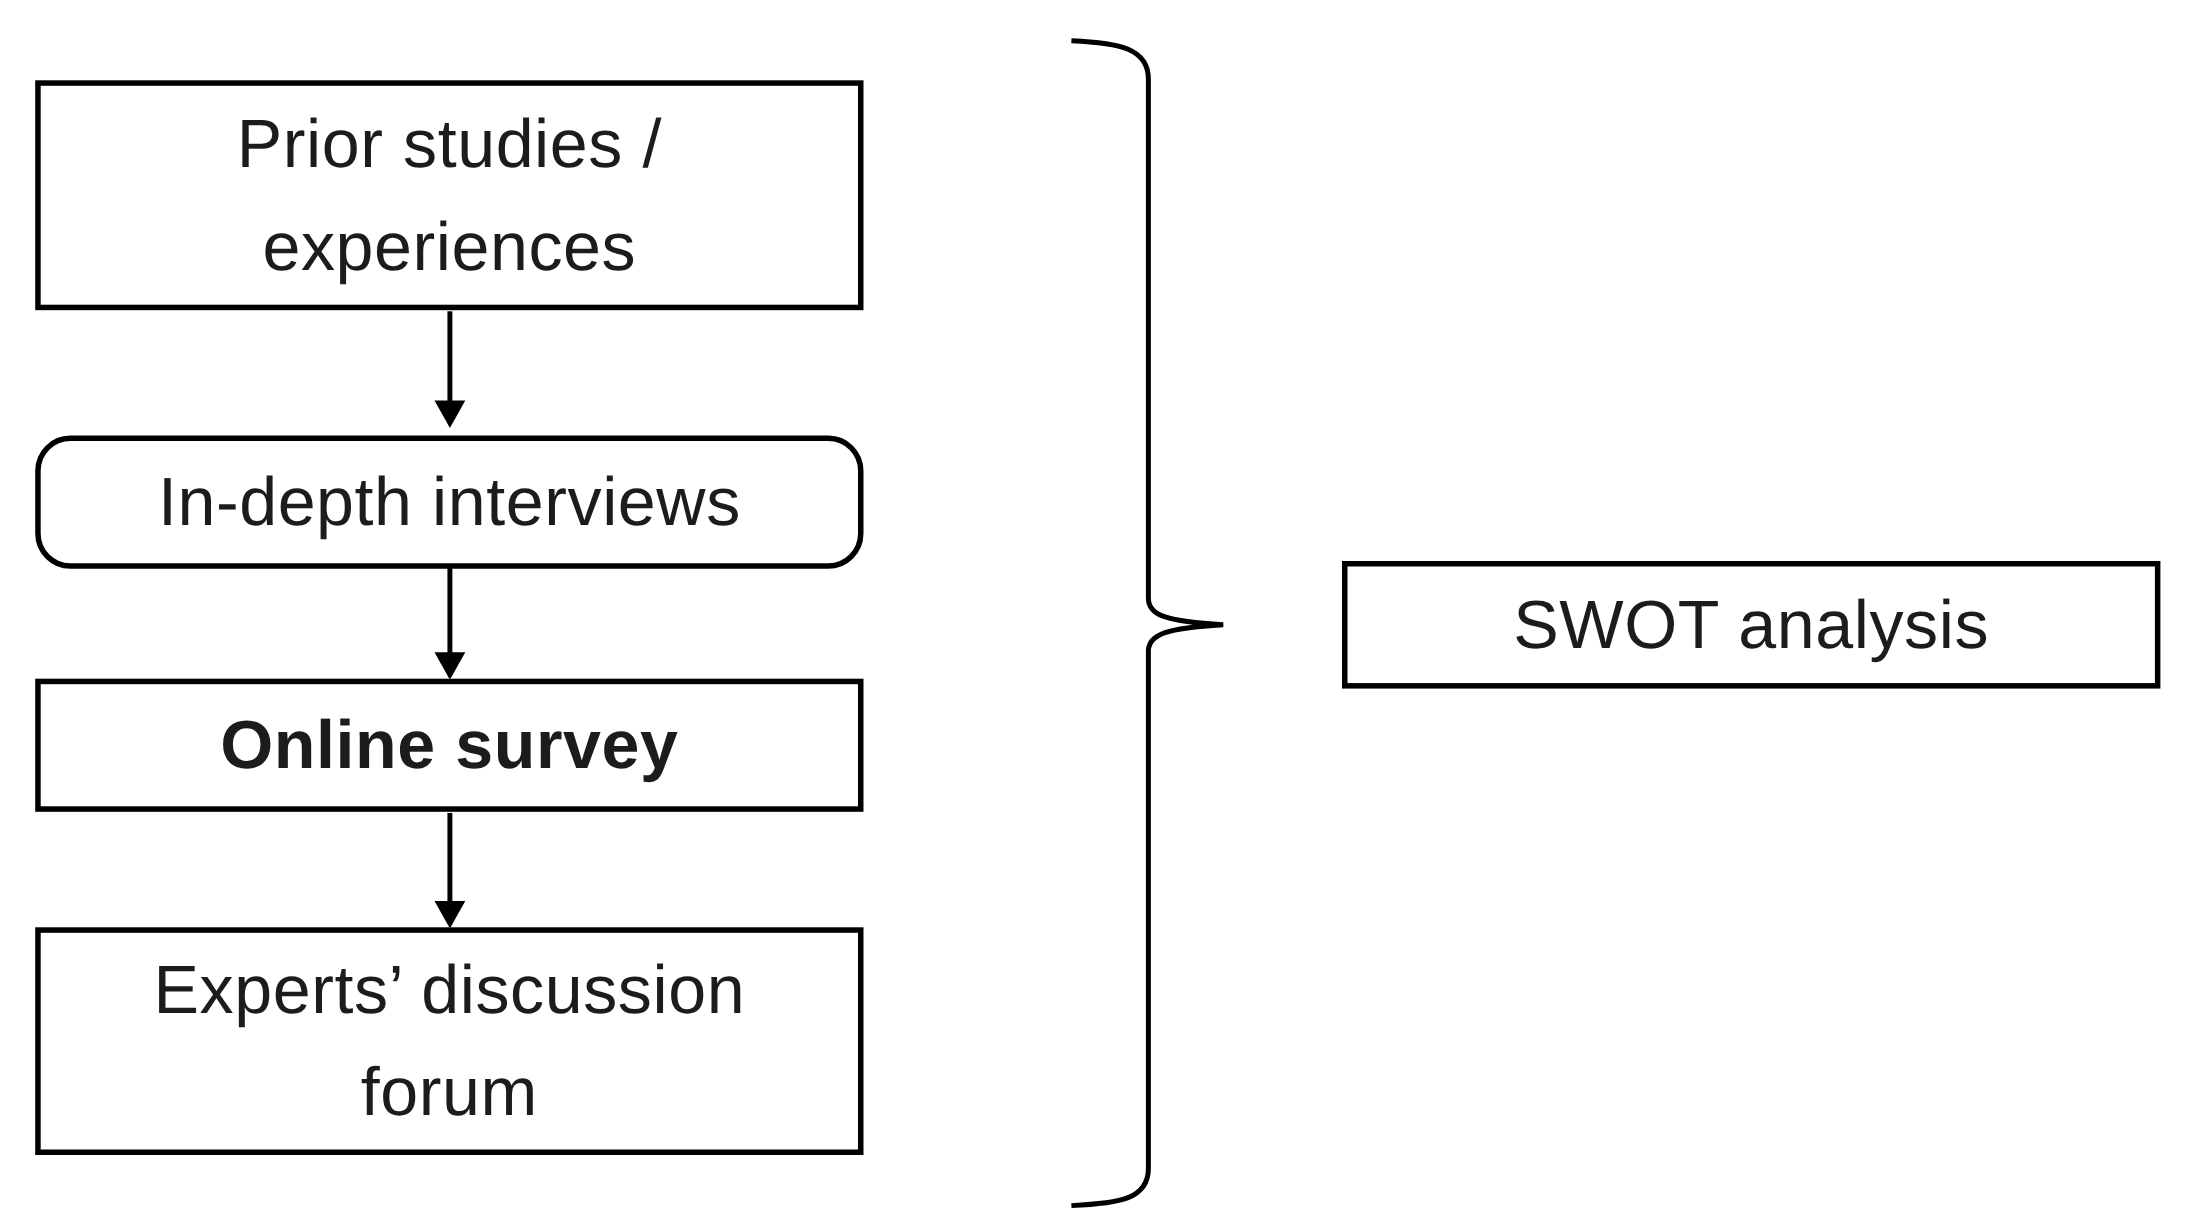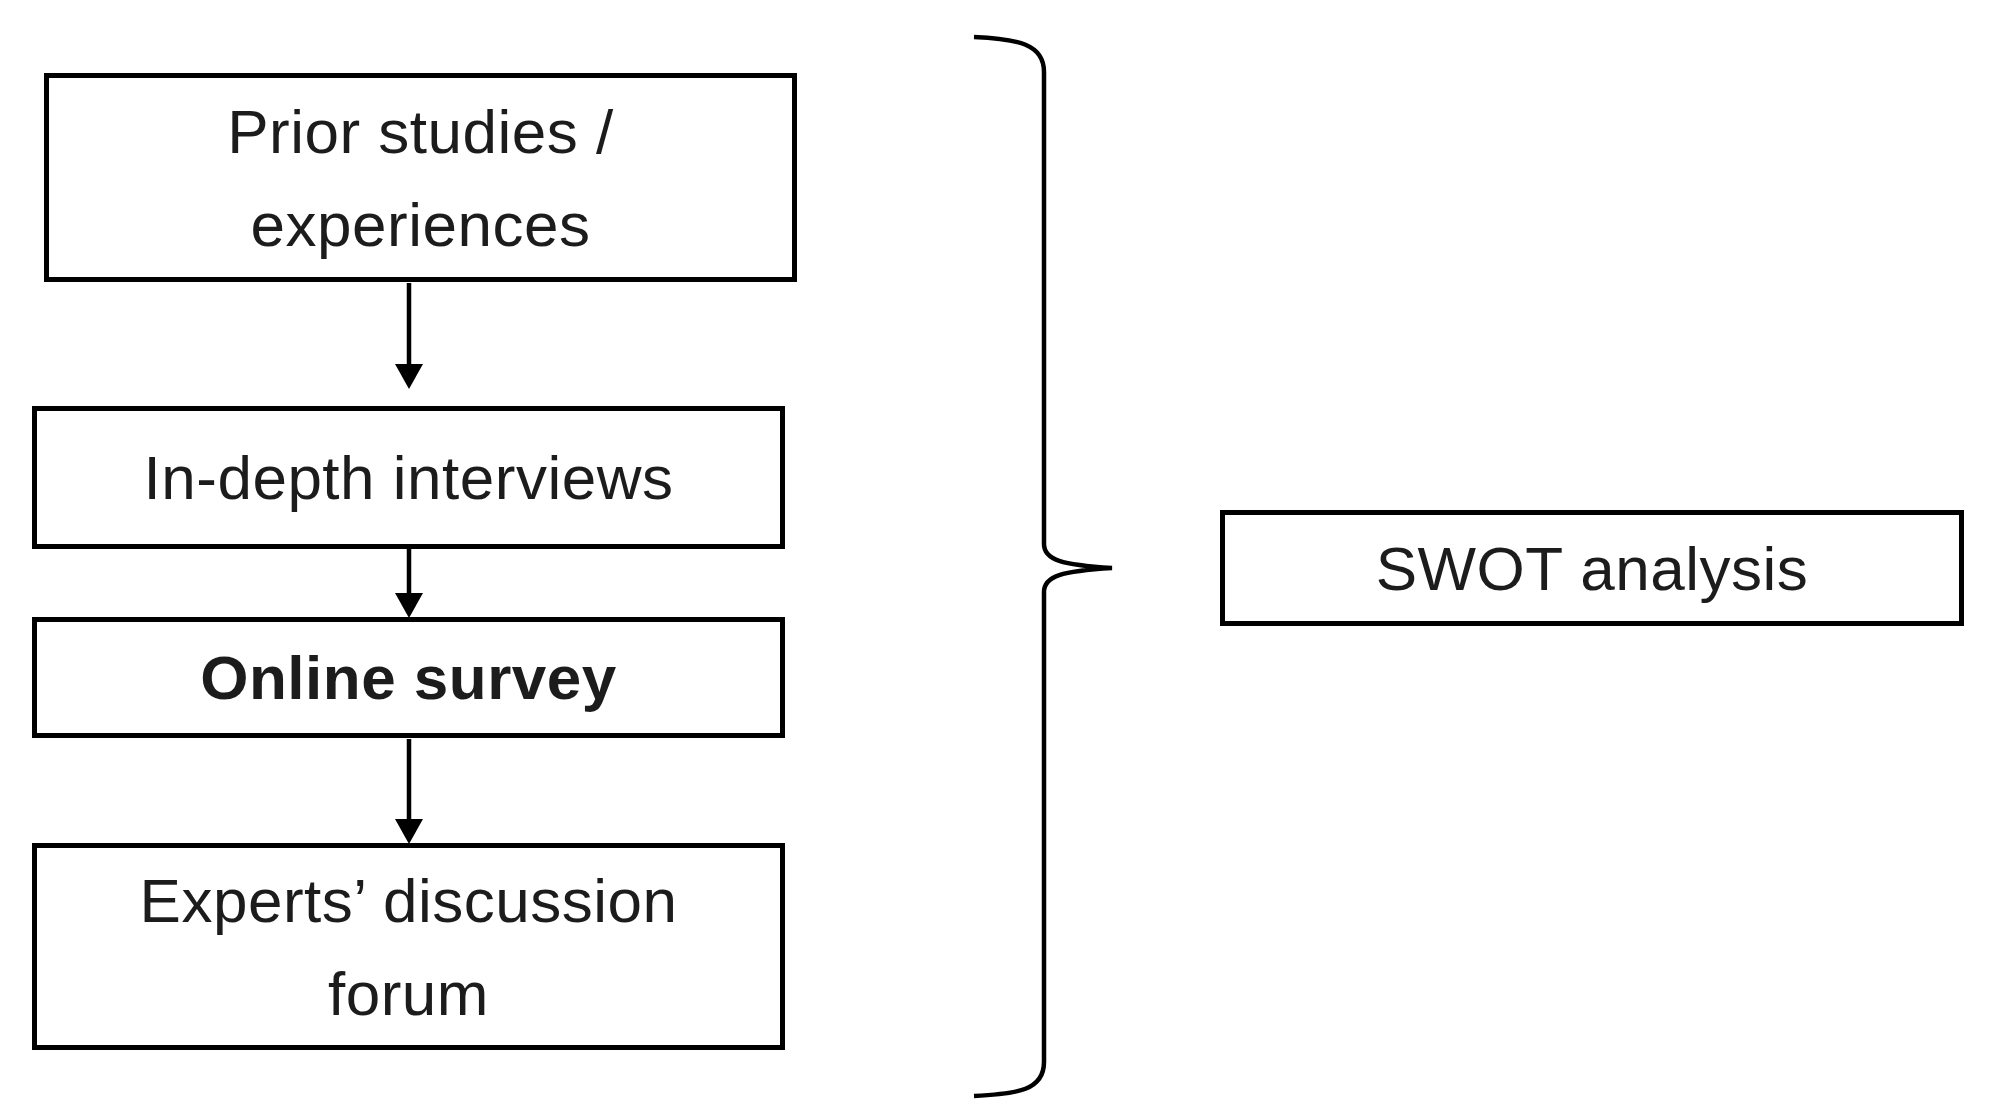--- a/index.html
+++ b/index.html
@@ -36,7 +36,7 @@
     left: 32px;
     width: 753px;
   }
-  #flow-box-0 { top: 73px;  height: 209px; margin-left: 12px; }
+  #flow-box-0 { top: 73px;  height: 209px; }
   #flow-box-1 { top: 406px; height: 143px; }
   #flow-box-2 { top: 617px; height: 121px; font-weight: bold; }
   #flow-box-3 { top: 843px; height: 207px; }

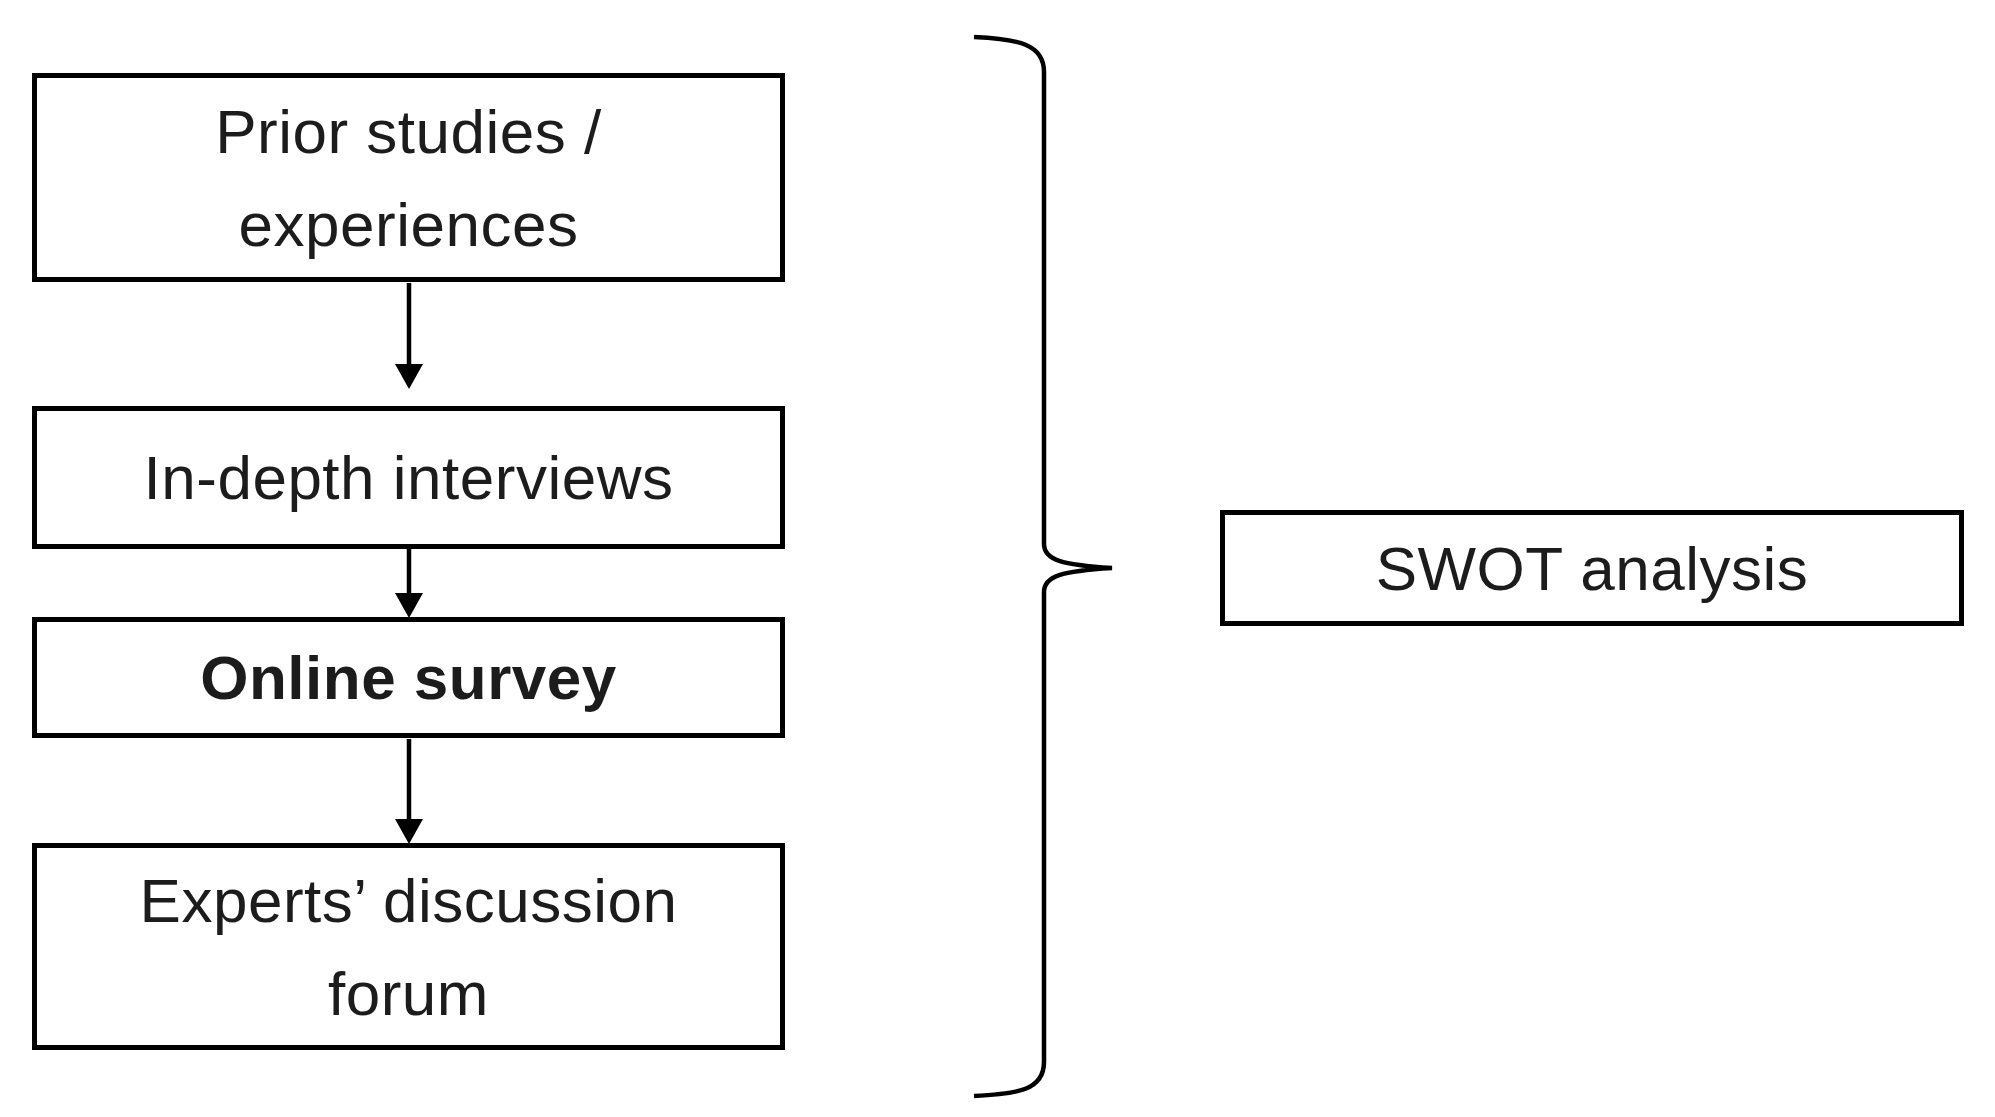--- a/index.html
+++ b/index.html
@@ -37,7 +37,7 @@
     width: 753px;
   }
   #flow-box-0 { top: 73px;  height: 209px; }
-  #flow-box-1 { top: 406px; height: 143px; }
+  #flow-box-1 { top: 396px; height: 121px; border-radius: 32px; }
   #flow-box-2 { top: 617px; height: 121px; font-weight: bold; }
   #flow-box-3 { top: 843px; height: 207px; }
   #result-box { left: 1220px; top: 510px; width: 744px; height: 116px; }

